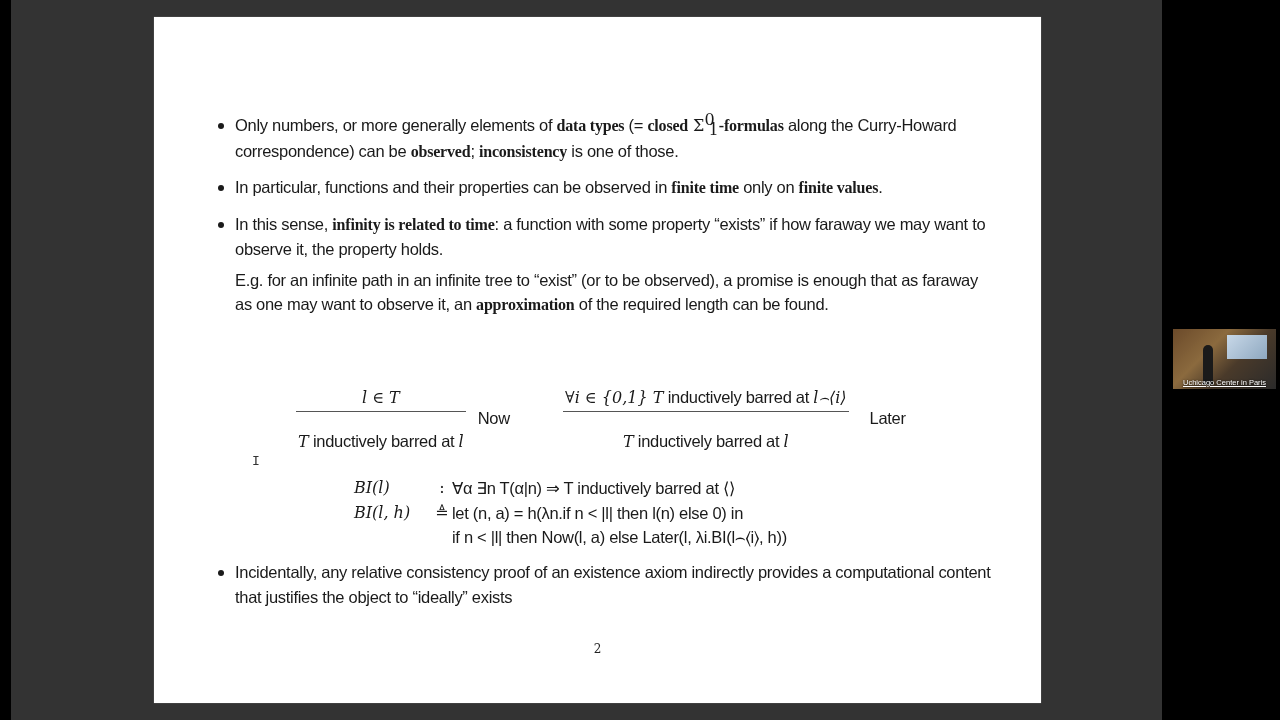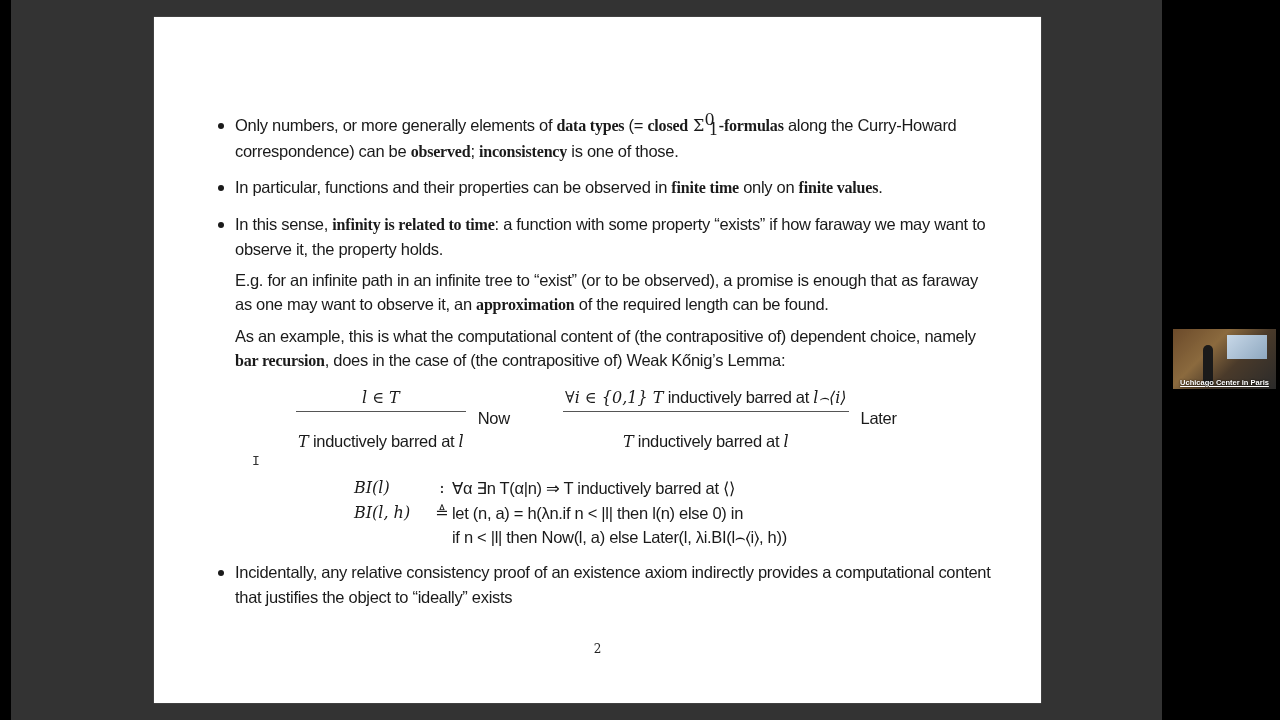--- a/index.html
+++ b/index.html
@@ -122,9 +122,6 @@
         <span>E.g. for an infinite path in an infinite tree to “exist” (or to be observed), a promise is enough that as faraway as one may want to observe it, an </span><span class="b">approximation</span><span> of the required length can be found.</span>
       </div>
 
-      <div class="para">
-        <span>As an example, this is what the computational content of (the contrapositive of) dependent choice, namely </span><span class="b">bar recursion</span><span>, does in the case of (the contrapositive of) Weak Kőnig’s Lemma:</span>
-      </div>
     </div>
 
     <div class="rules">

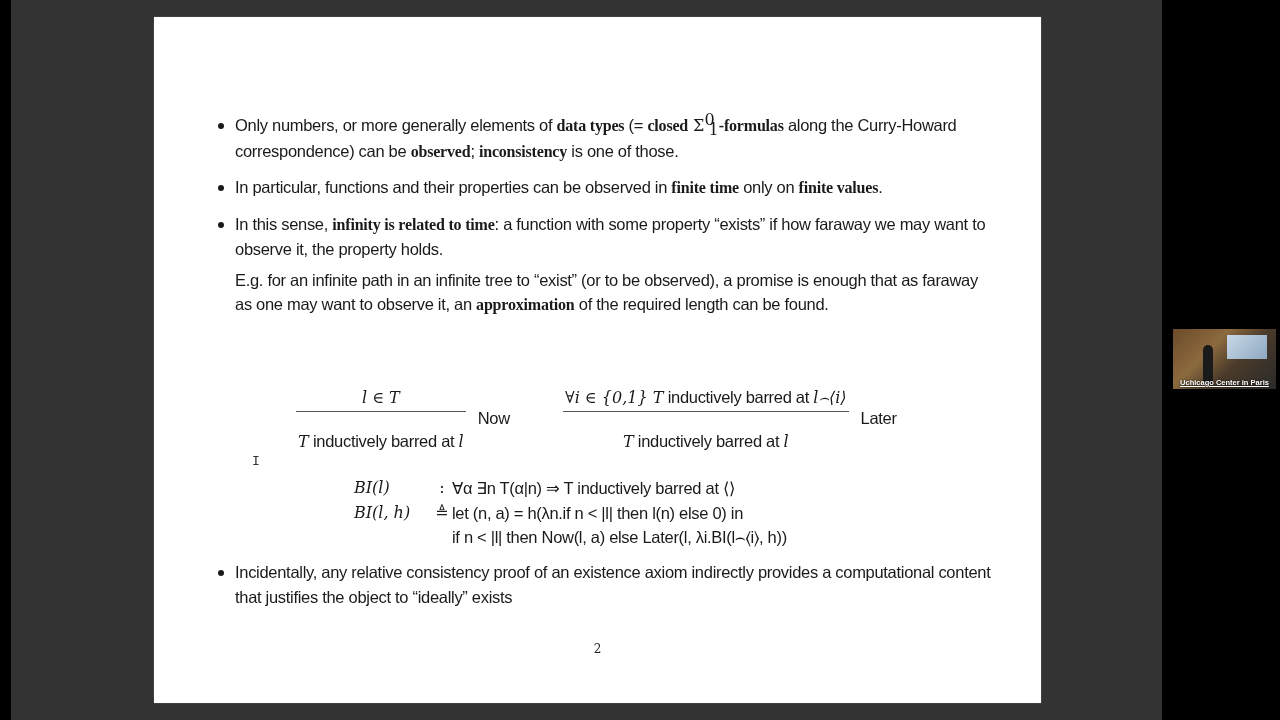--- a/index.html
+++ b/index.html
@@ -80,7 +80,6 @@
     position: absolute; left: 1173px; top: 329px; width: 103px; height: 60px;
     background: linear-gradient(135deg, #6b4a2a 0%, #8b6a3e 35%, #4a3a2a 60%, #2a2a2a 100%);
     overflow: hidden;
-    font-weight: bold;
   }
   .video-thumb .screen {
     position: absolute; left: 54px; top: 6px; width: 40px; height: 24px;

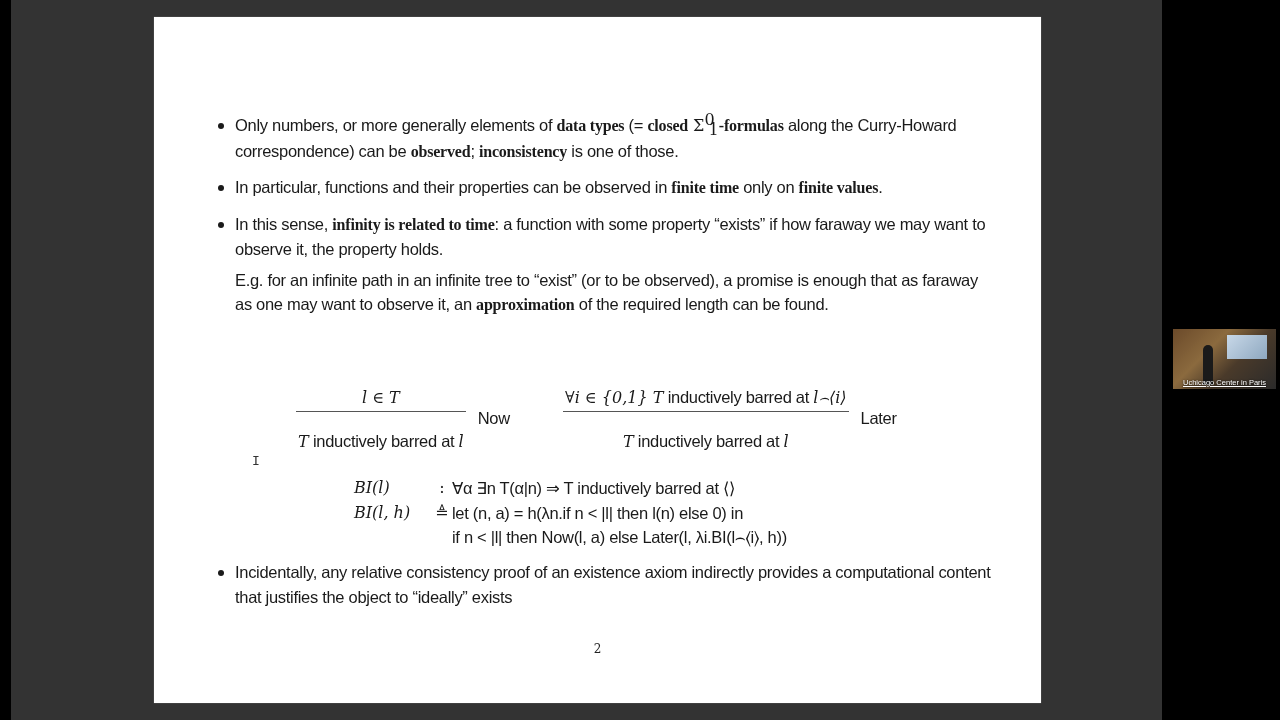--- a/index.html
+++ b/index.html
@@ -132,7 +132,7 @@
         <span class="name">Now</span>
       </div>
 
-      <div class="rule" style="left:267px;">
+      <div class="rule" style="left:267px;gap:9px;">
         <div class="frac">
           <div class="num"><span class="m">∀i ∈ {0,1}  T</span><span> inductively barred at </span><span class="m">l⌢⟨i⟩</span></div>
           <div class="den" style="align-self:stretch;text-align:center"><span class="m">T</span><span> inductively barred at </span><span class="m">l</span></div>

